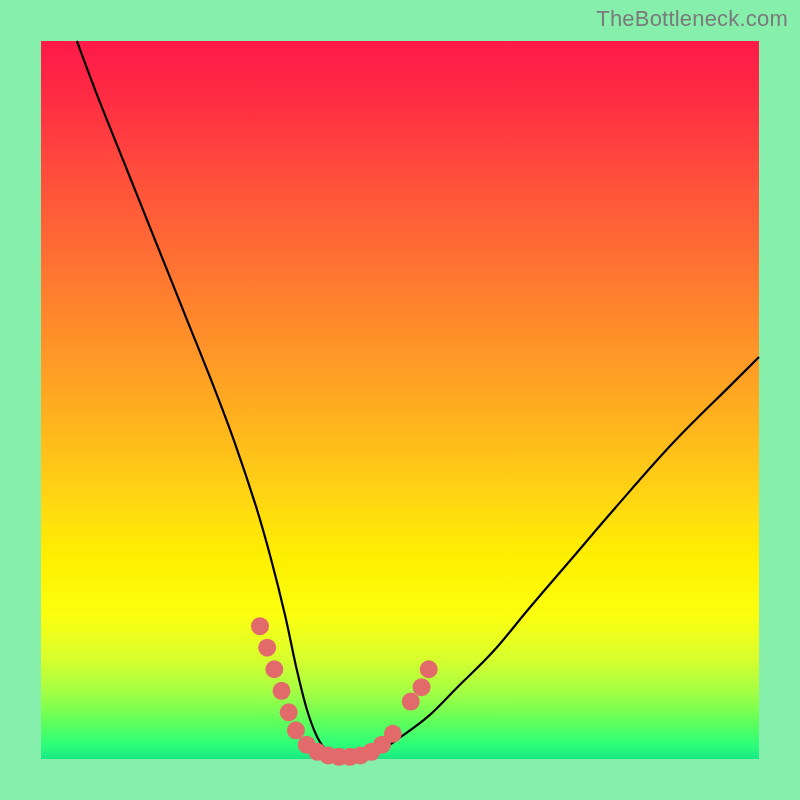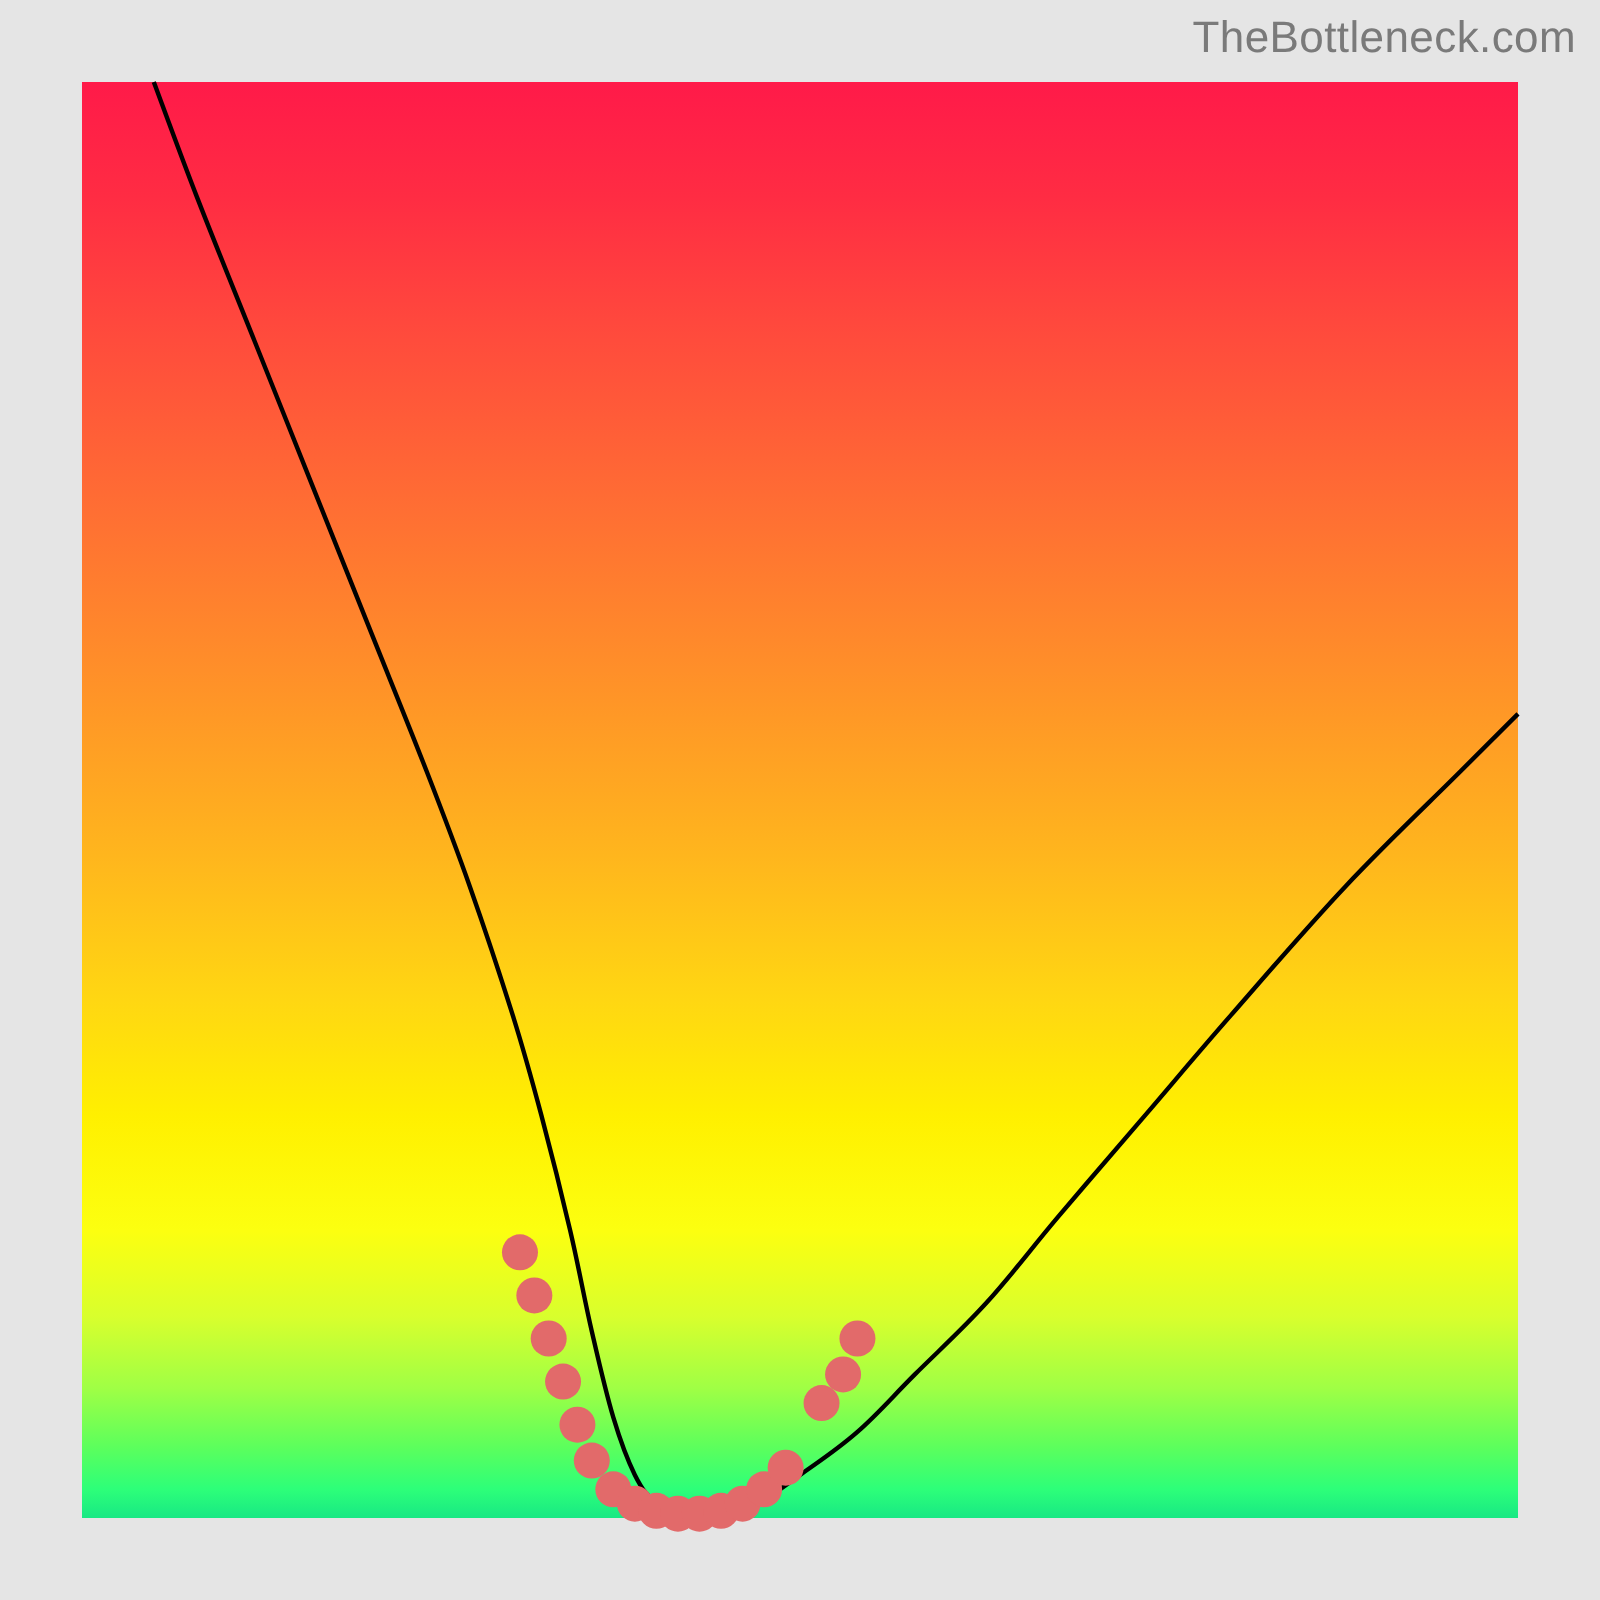--- a/index.html
+++ b/index.html
@@ -17,7 +17,7 @@
     top: 0;
     width: 800px;
     height: 800px;
-    background: #e5e5e5;
+    background: #86efac;
   }
   .plot {
     position: absolute;

